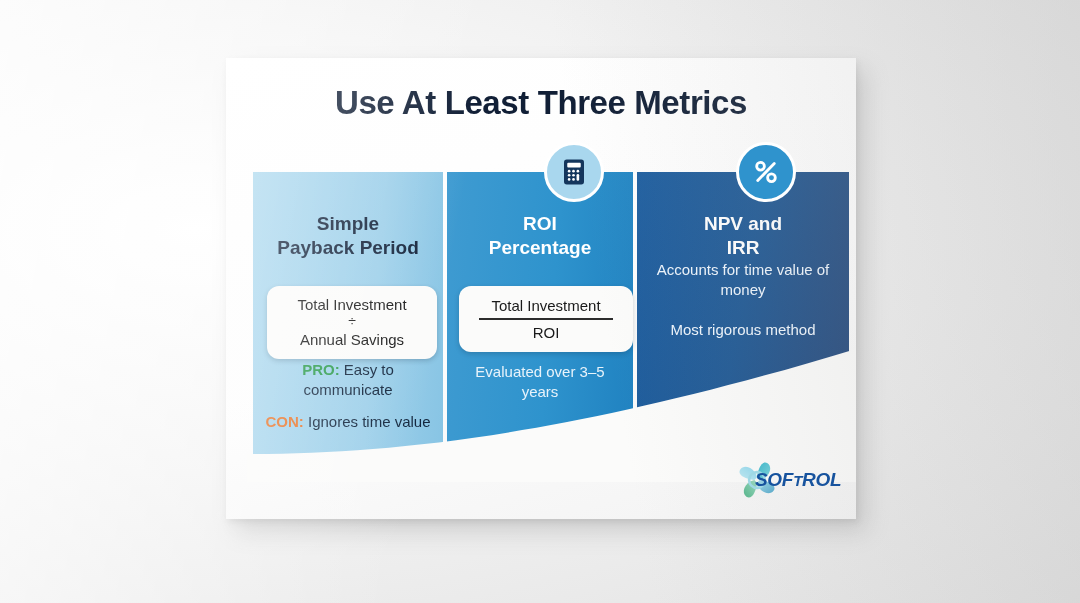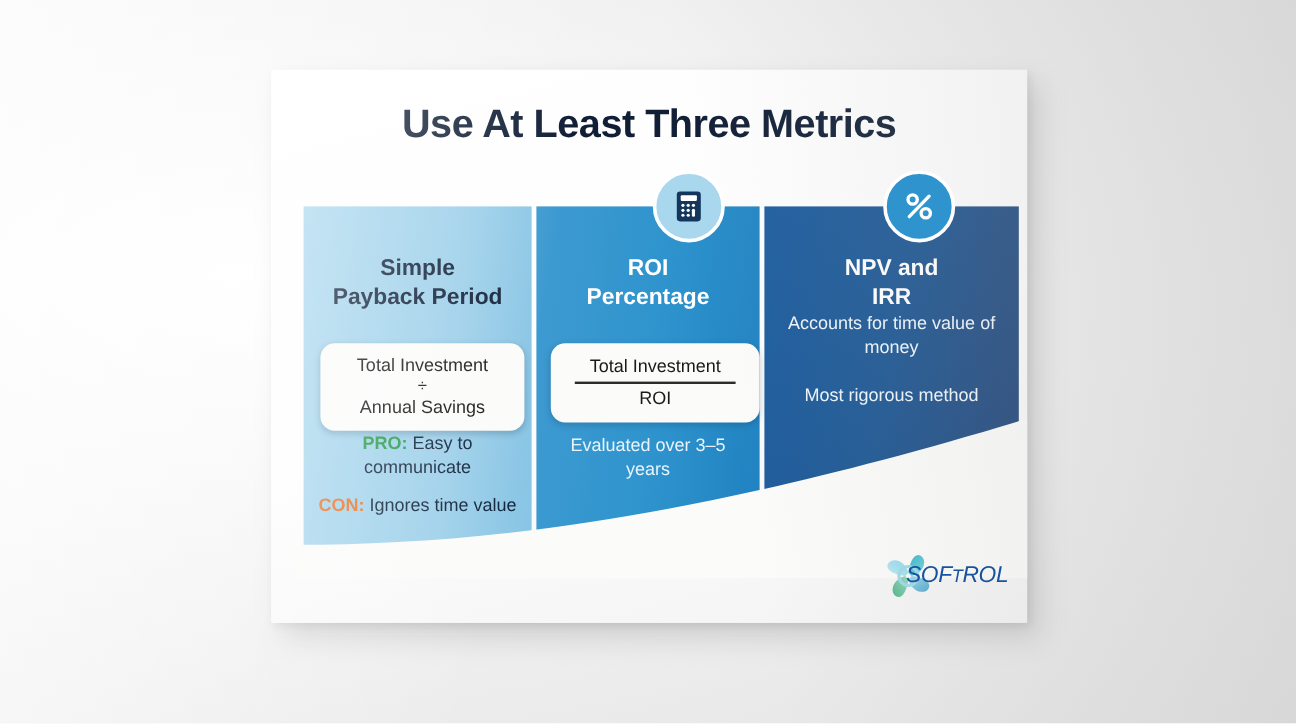--- a/index.html
+++ b/index.html
@@ -200,7 +200,7 @@
     left: 20px;
     top: 13px;
     font-size: 19px;
-    font-weight: normal;
+    font-weight: bold;
     font-style: italic;
     letter-spacing: -0.3px;
     color: #17539e;

